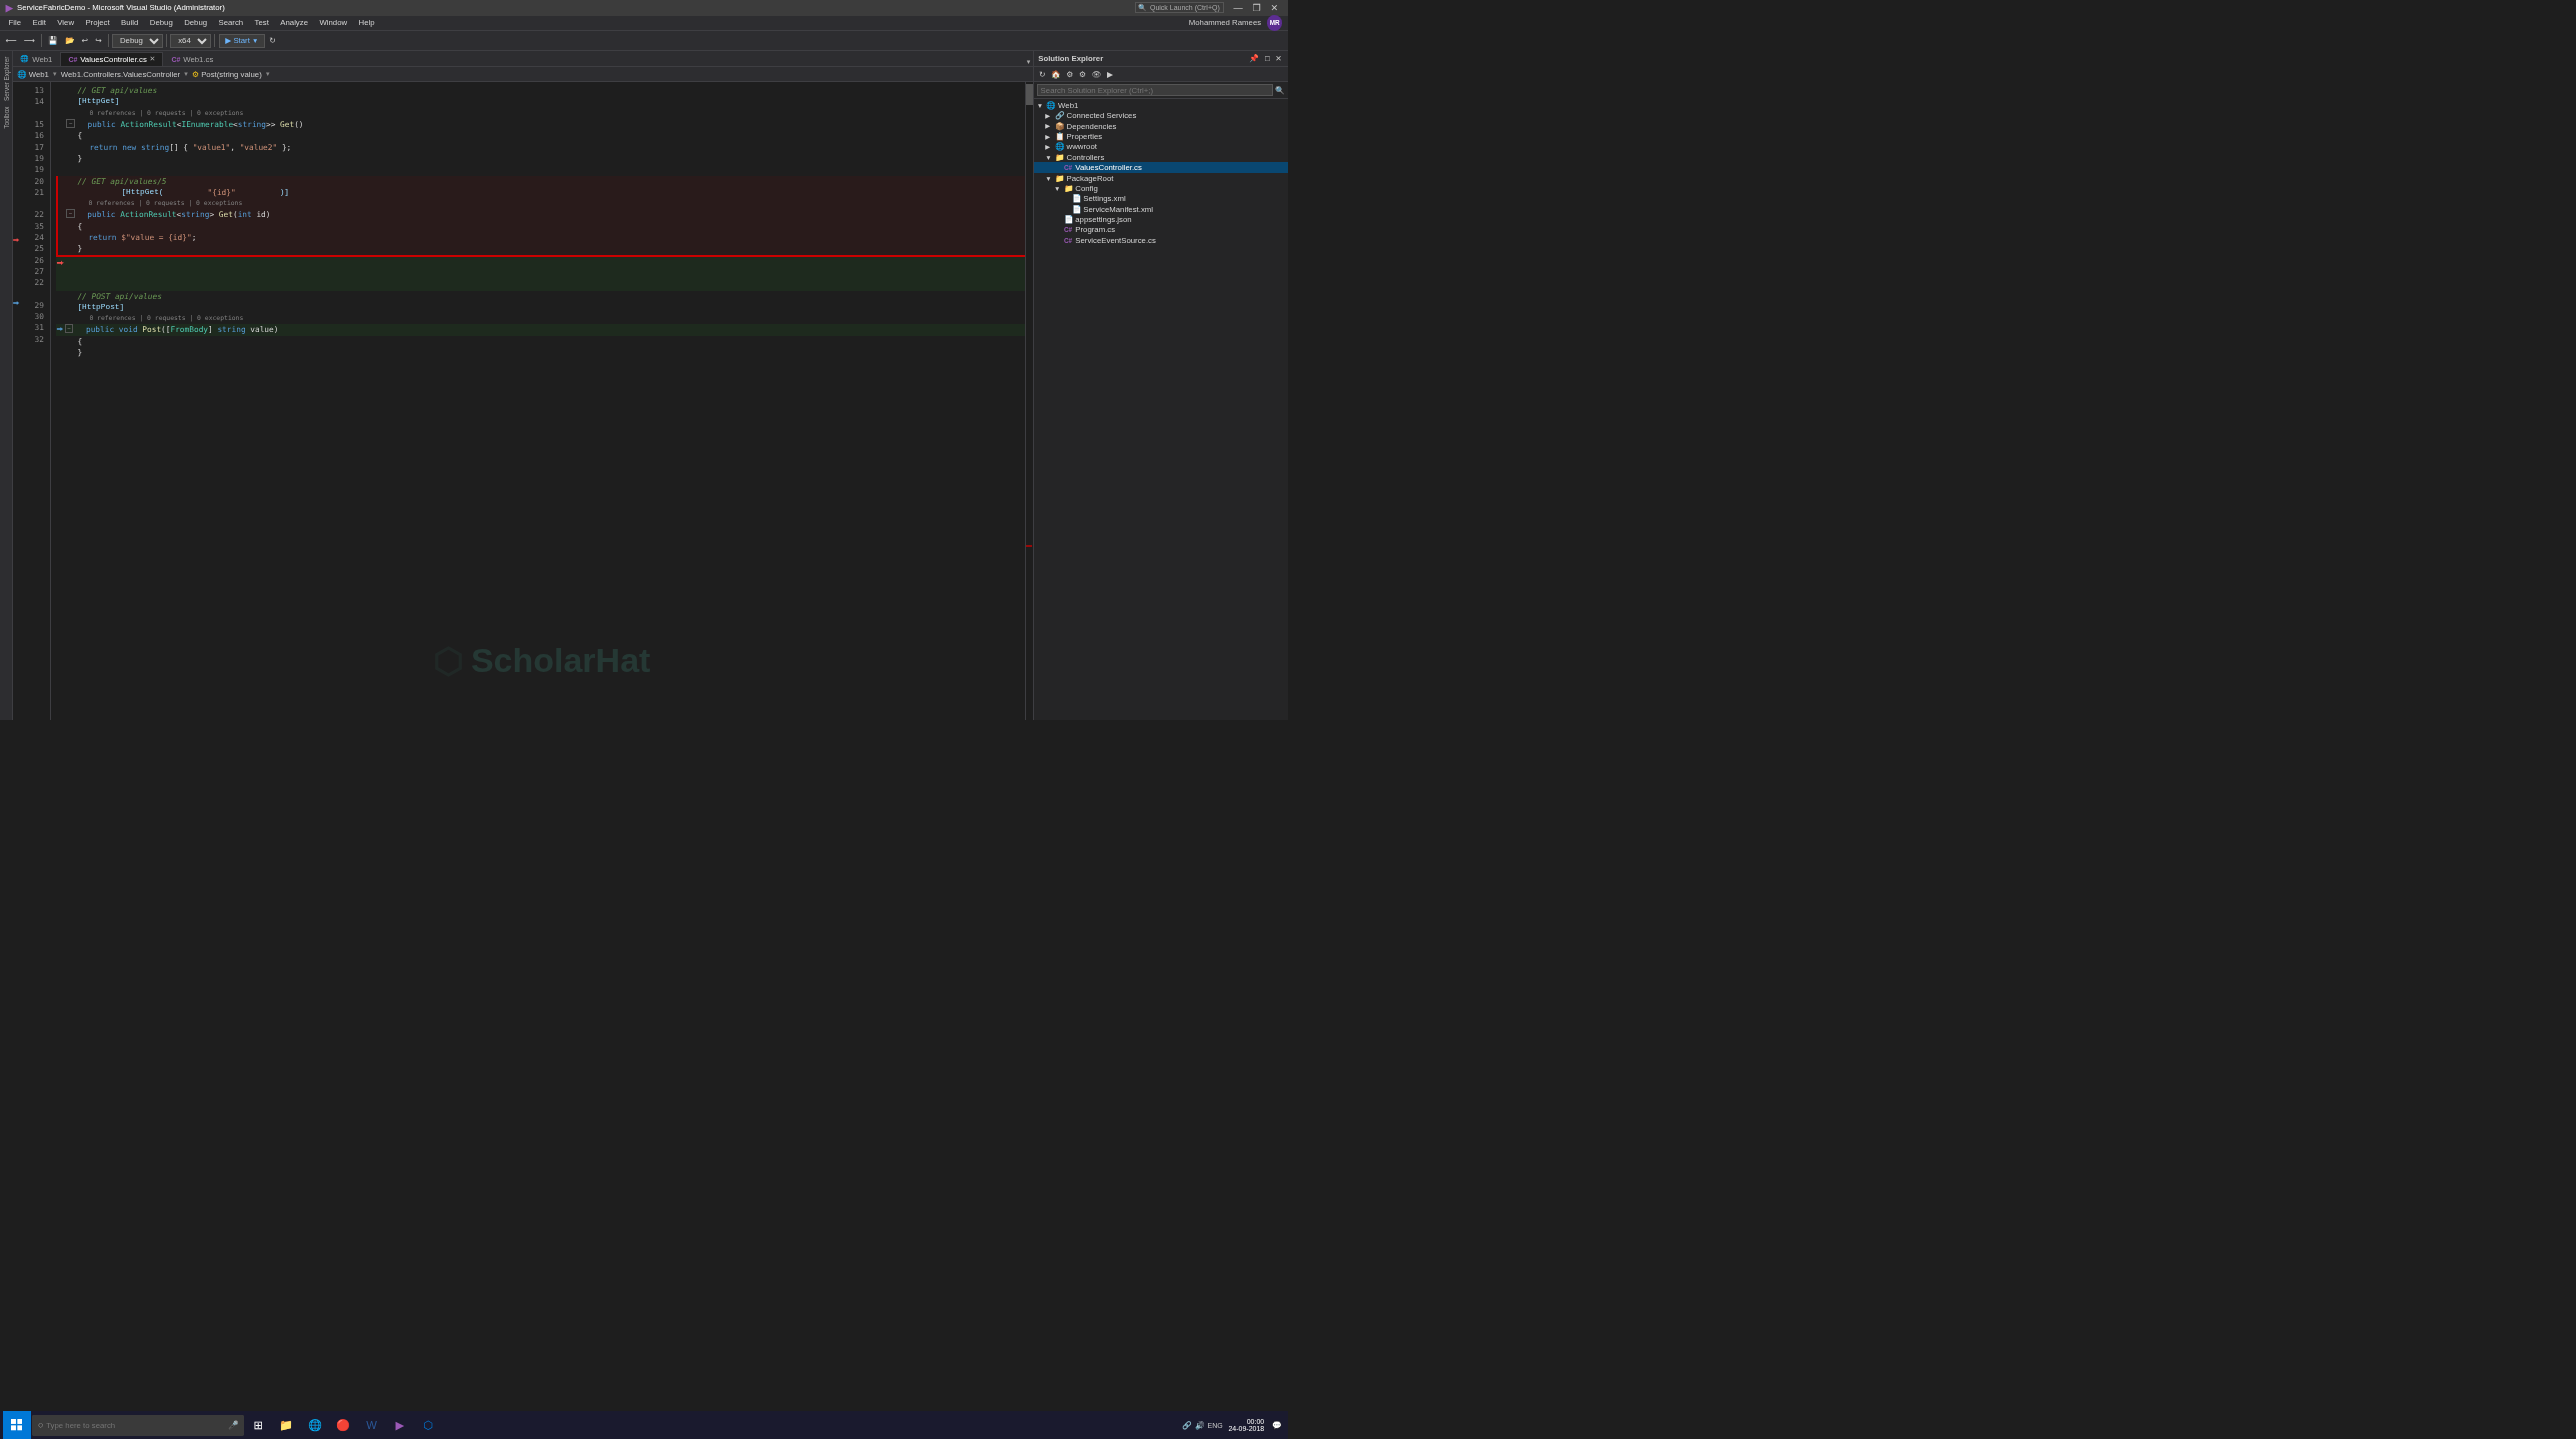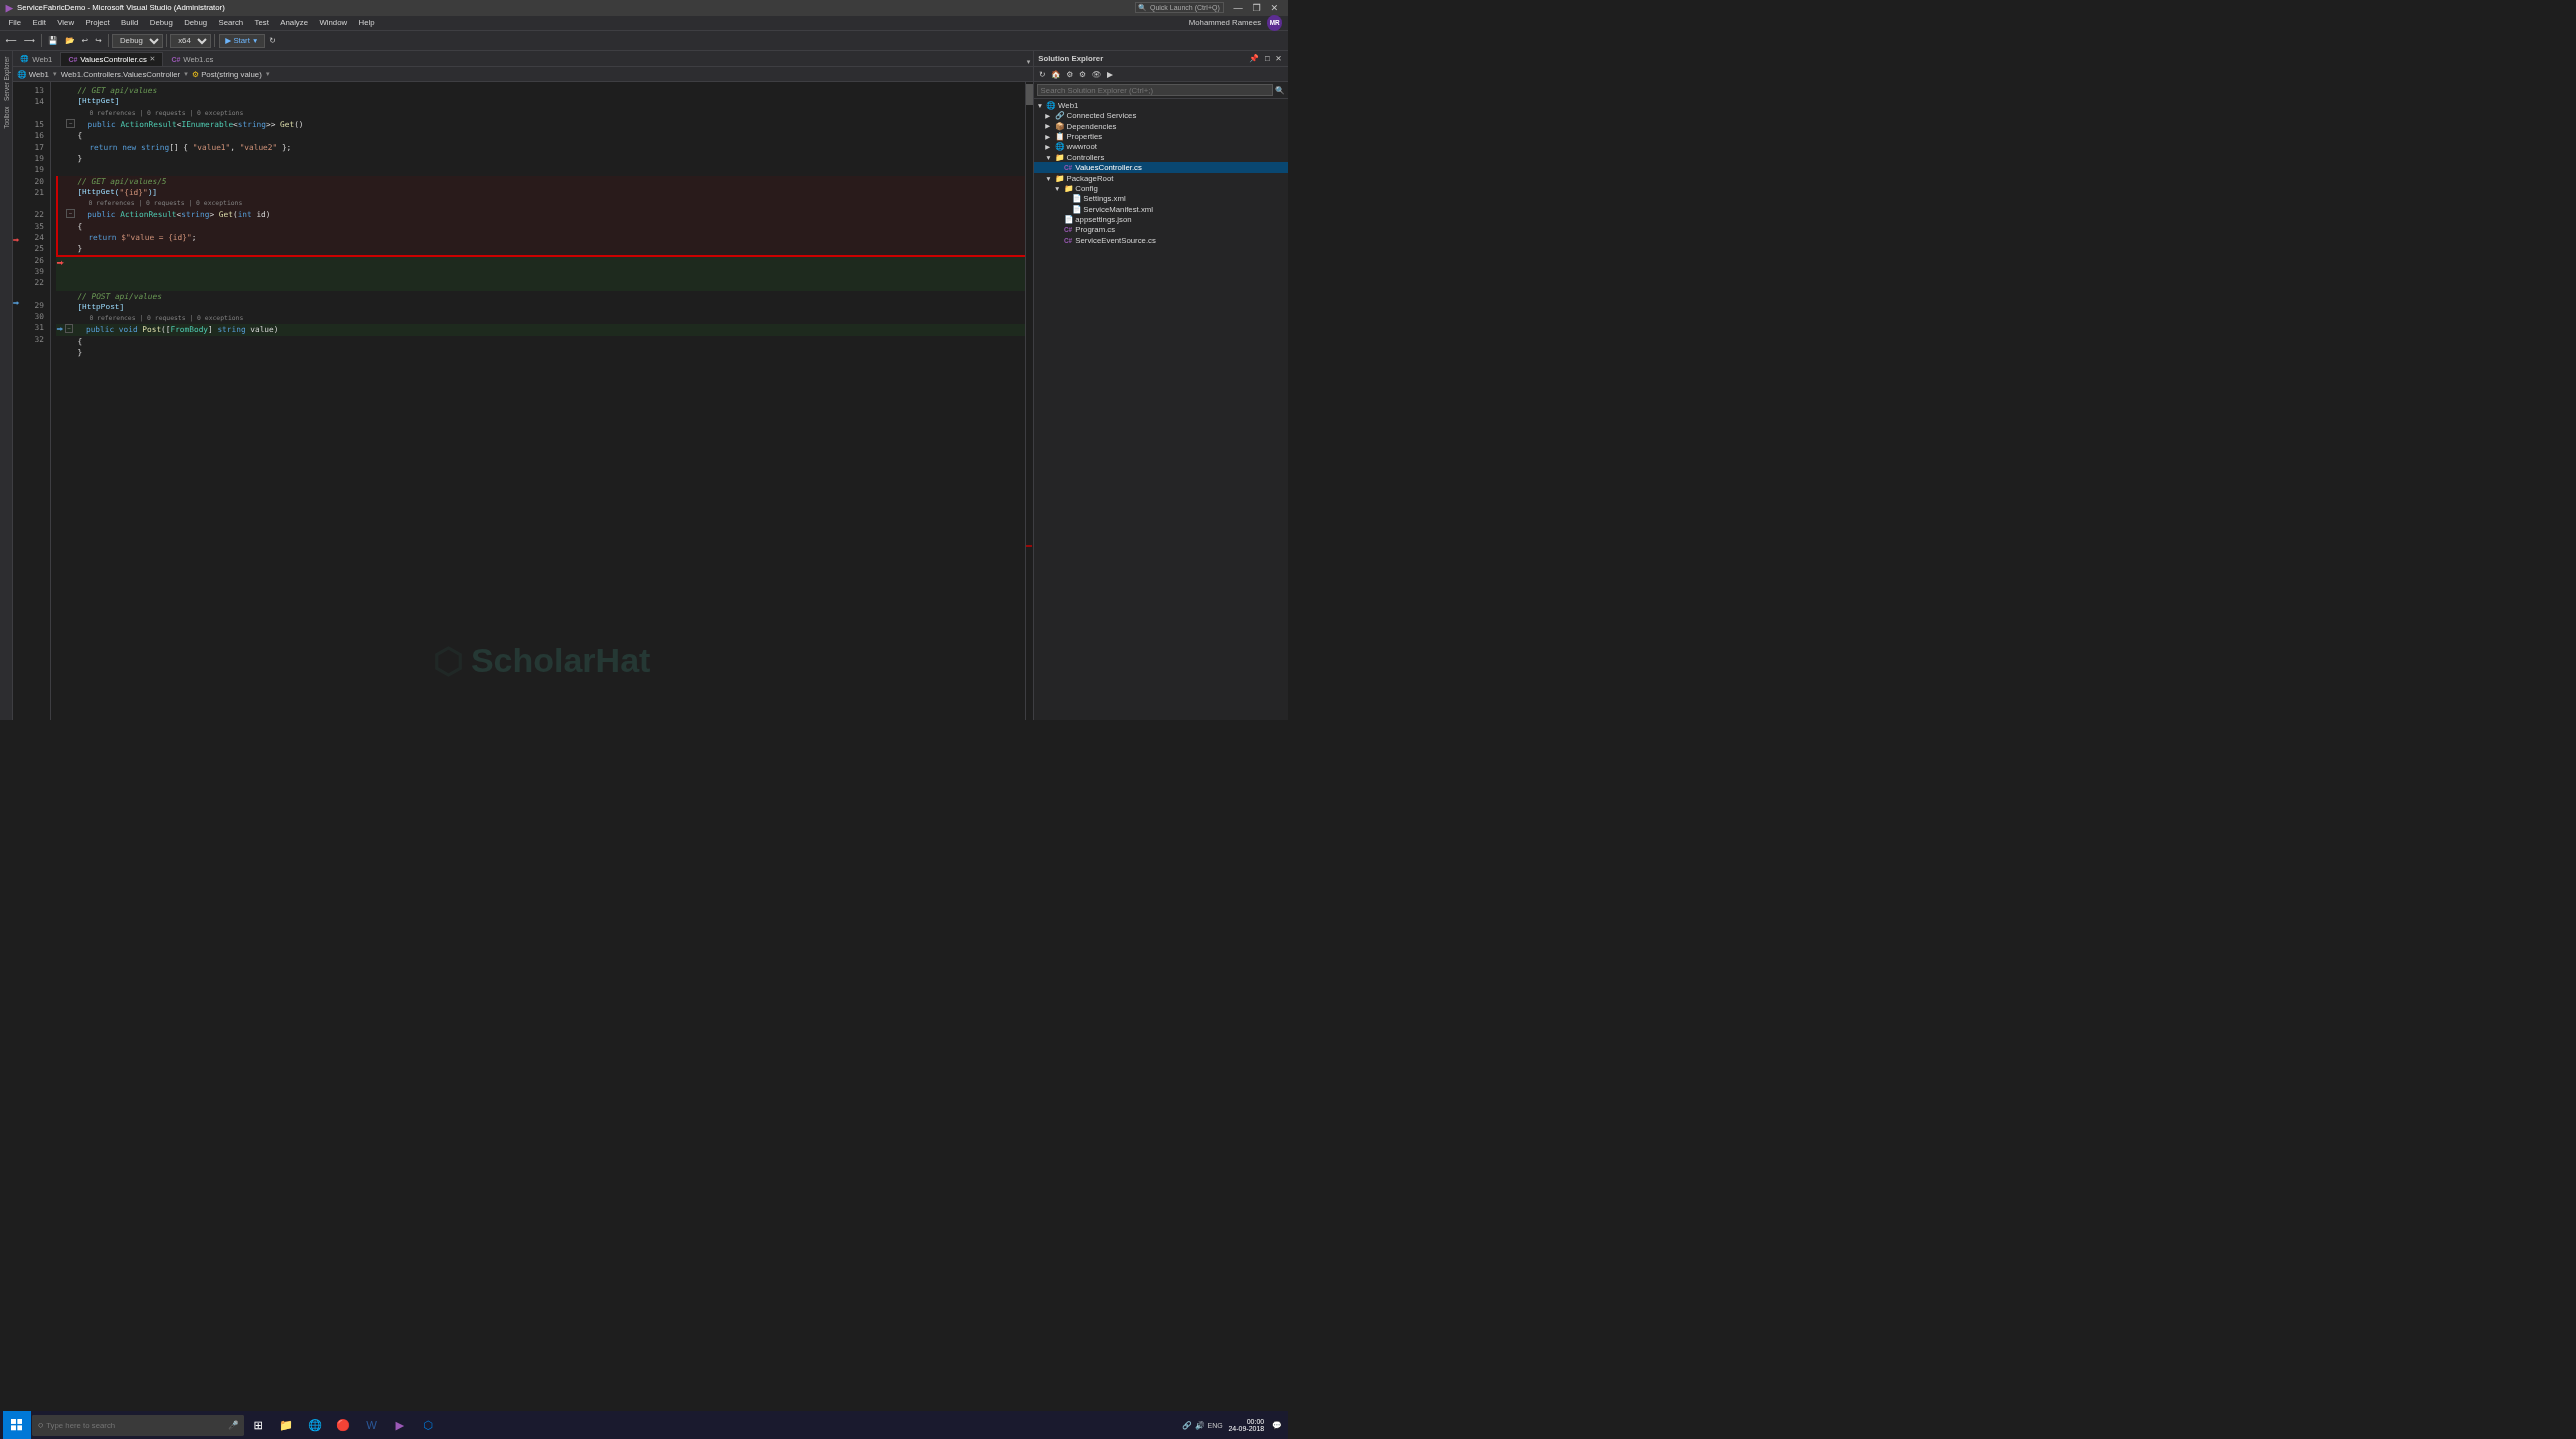--- a/index.html
+++ b/index.html
@@ -309,7 +309,7 @@
             <span class="comment">// GET api/values/5</span>
           </div>
 
-          <div class="code-line" style="background:rgba(180,0,0,0.08);border-left:2.1px solid #cc0000;">
+          <div class="code-line" style="background:rgba(180,0,0,0.08);border-left:2.1px solid #cc0000;gap:44px;">
             <span style="width:19px;display:inline-block;"></span>
             <span class="attr">[HttpGet(</span><span class="str">"{id}"</span><span class="attr">)]</span>
           </div>

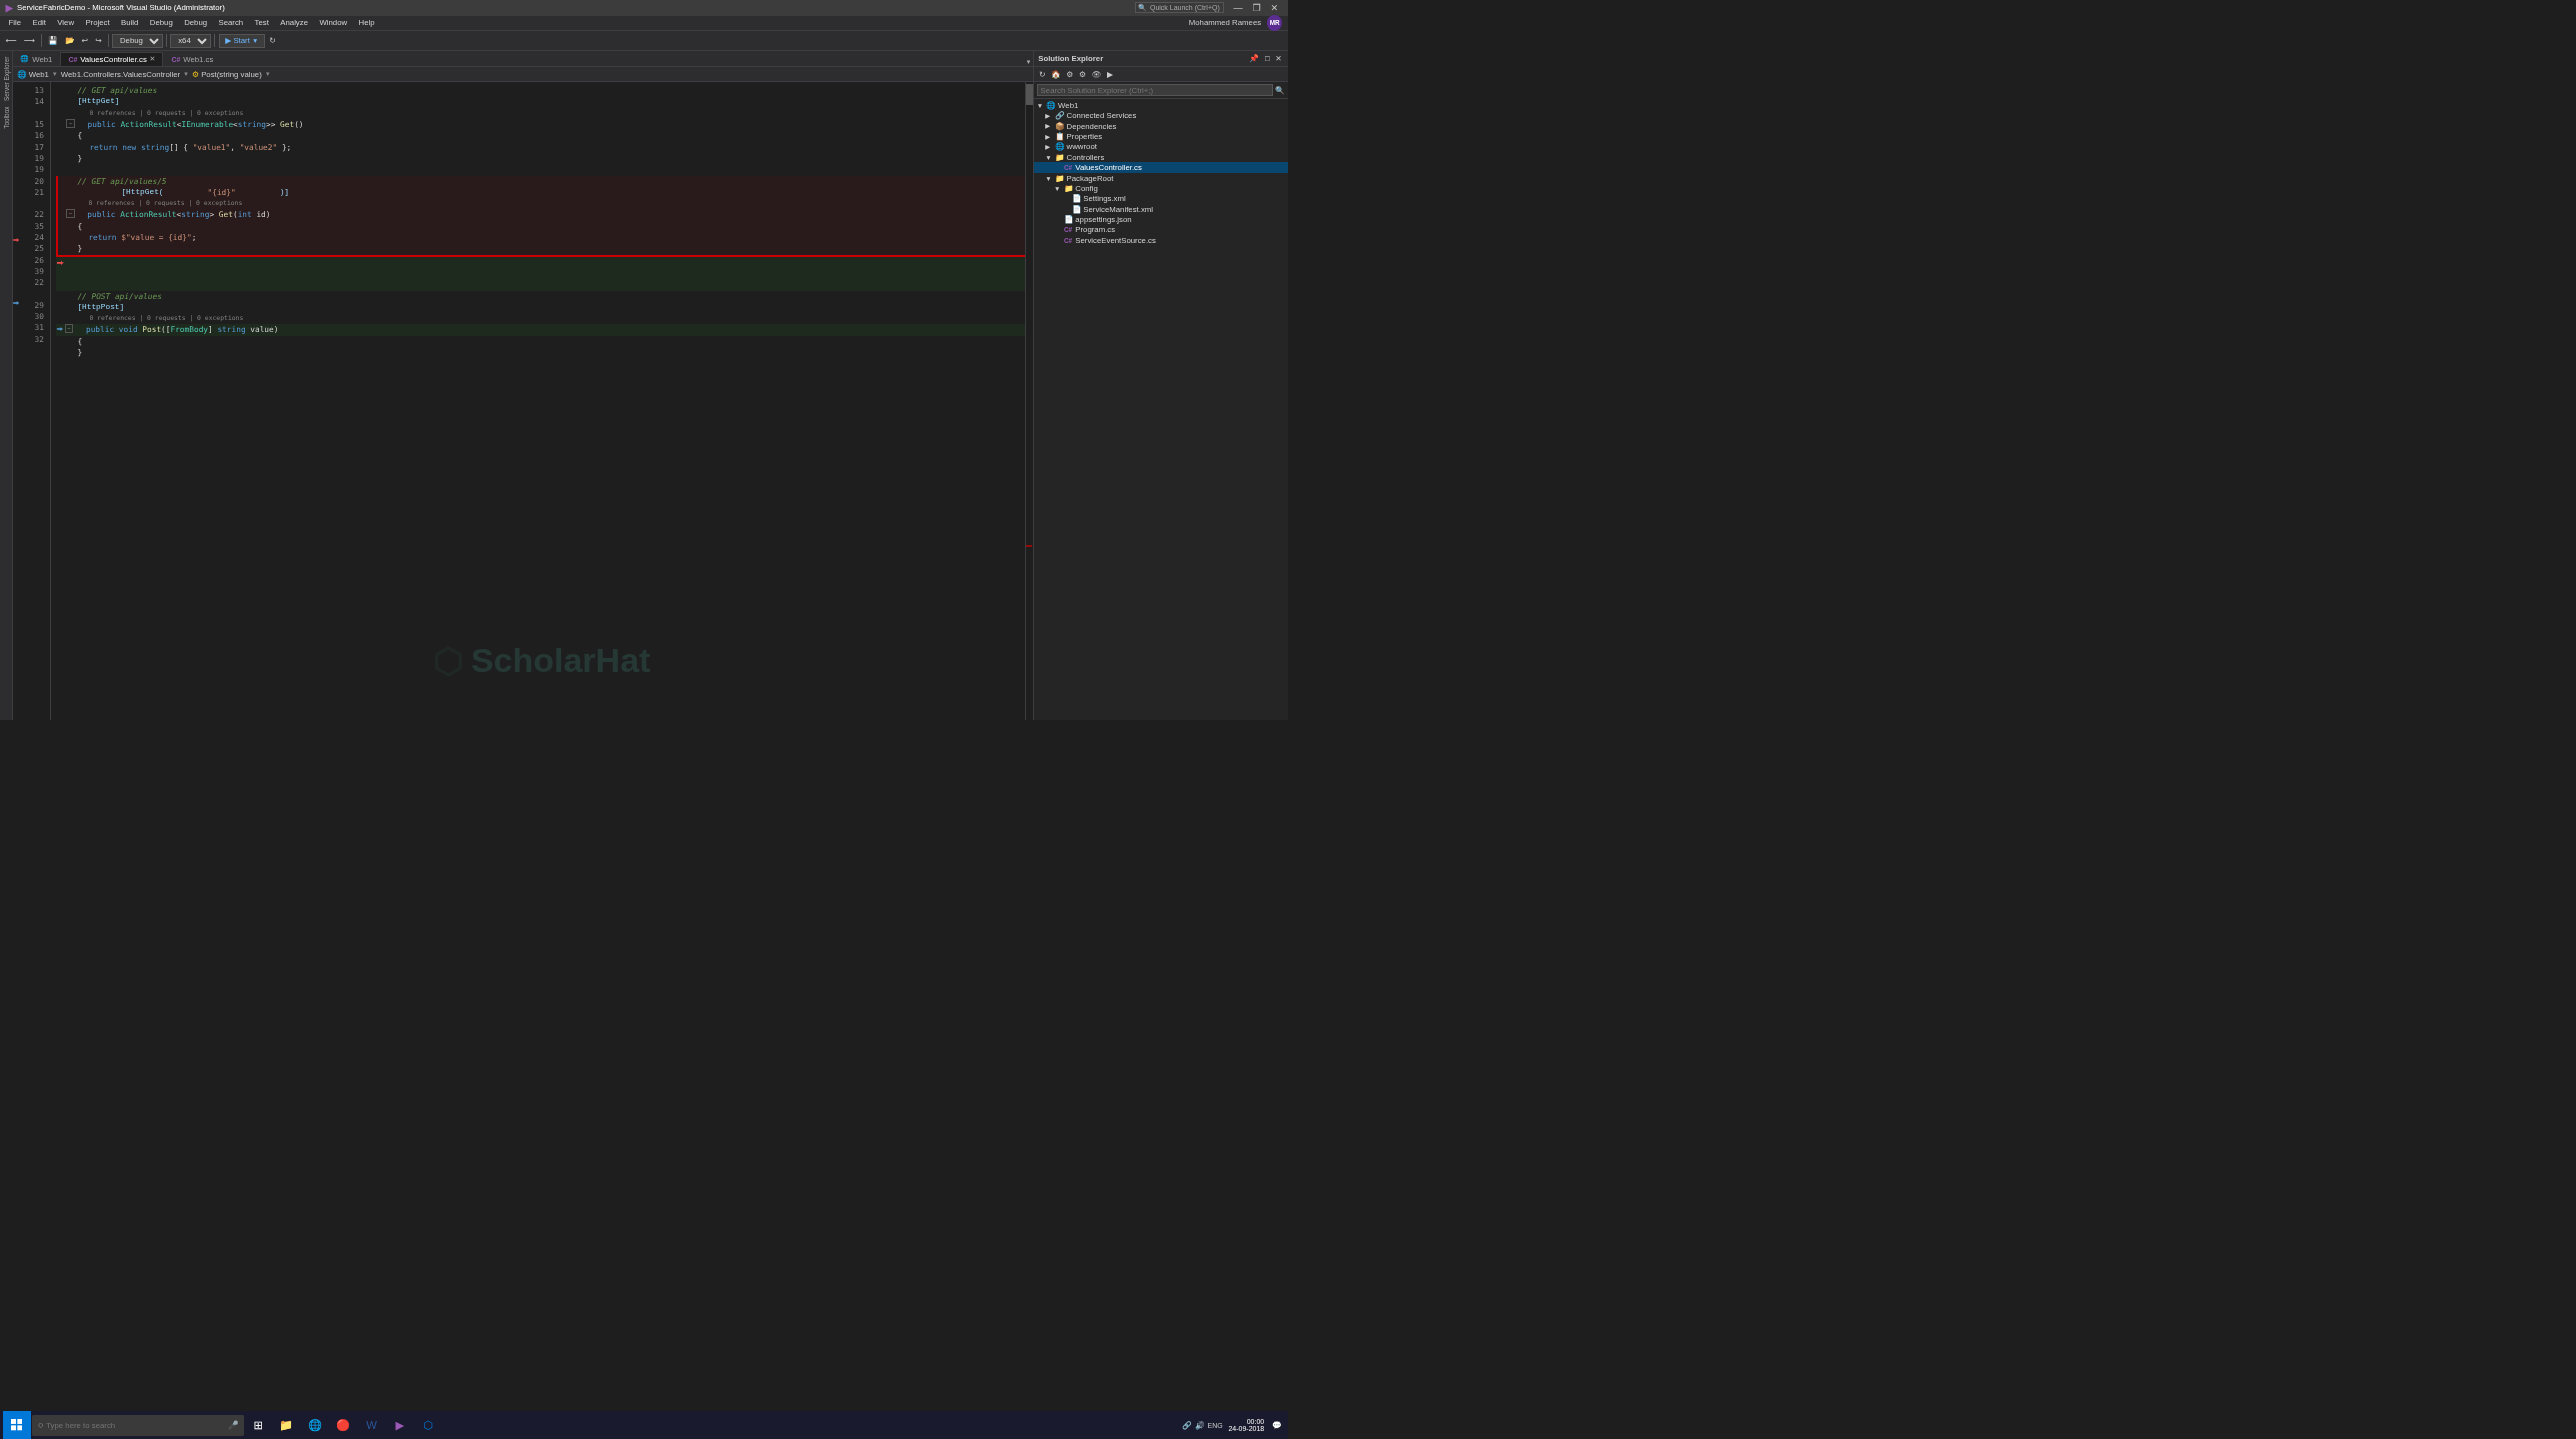--- a/index.html
+++ b/index.html
@@ -247,7 +247,7 @@
         <div>24</div>
         <div>25</div>
         <div>26</div>
-        <div>39</div>
+        <div>27</div>
         <div>22</div>
         <div style="font-size:5.7px;color:transparent;">·</div>
         <div>29</div>

